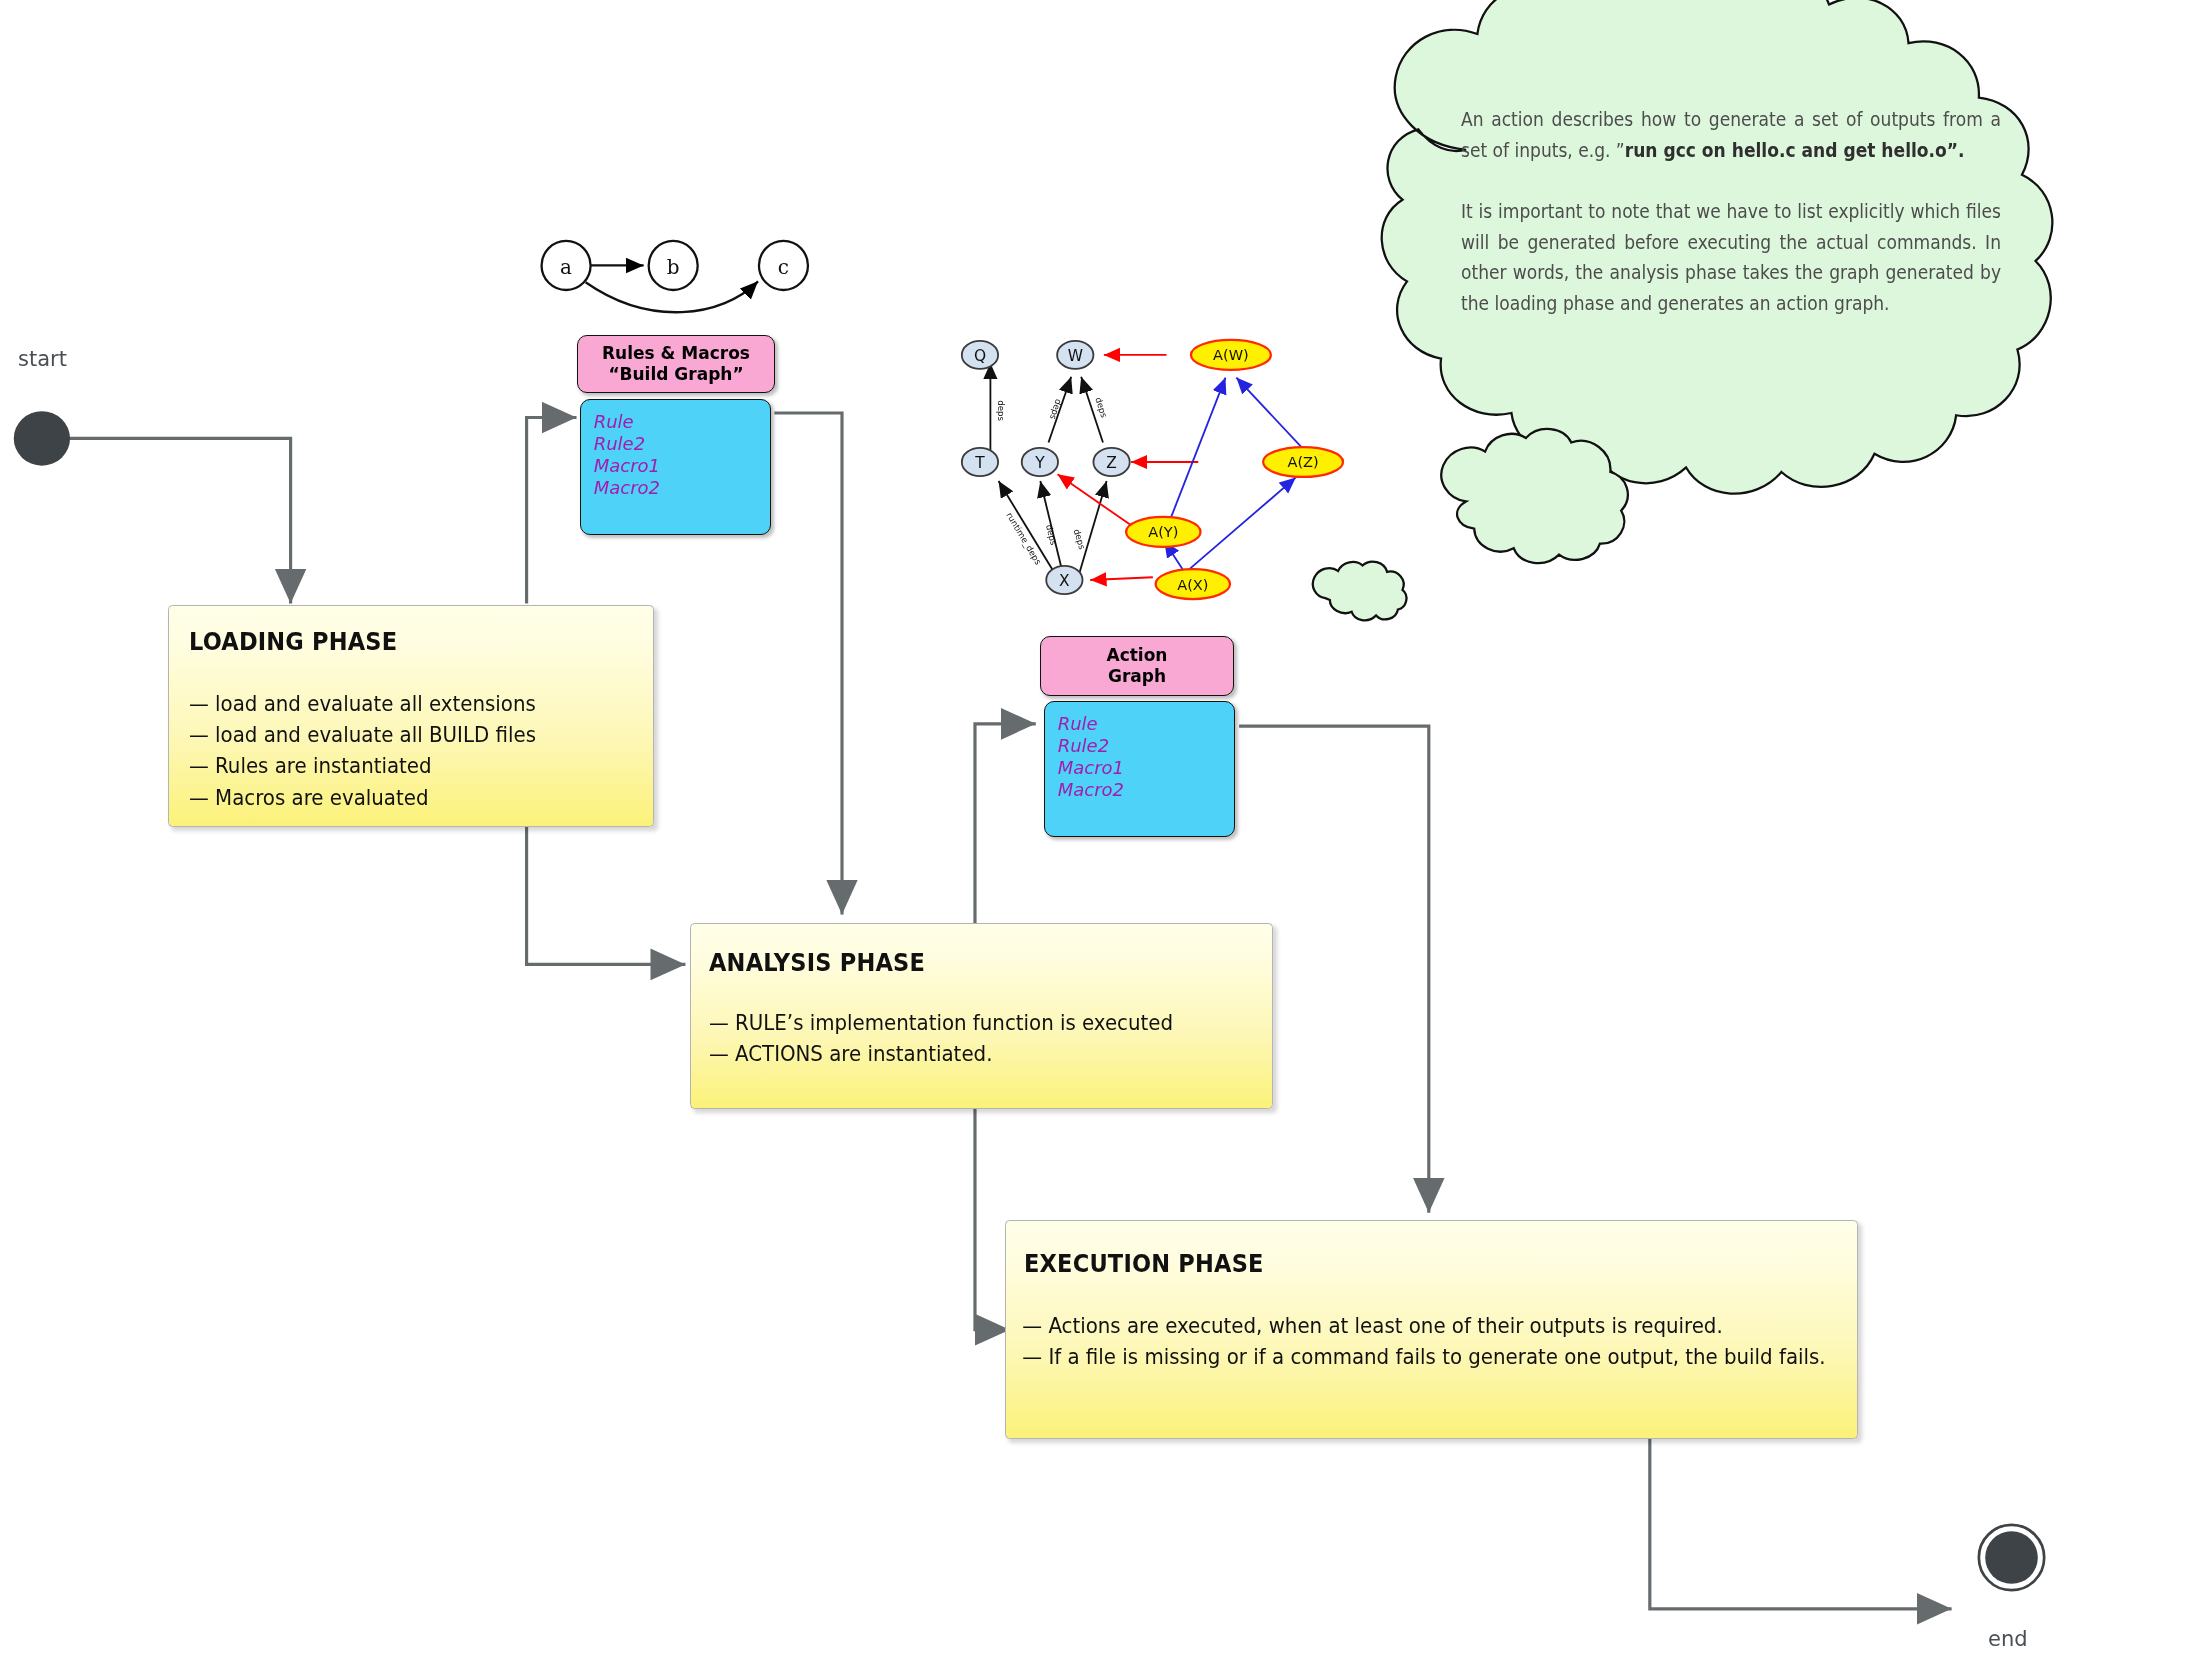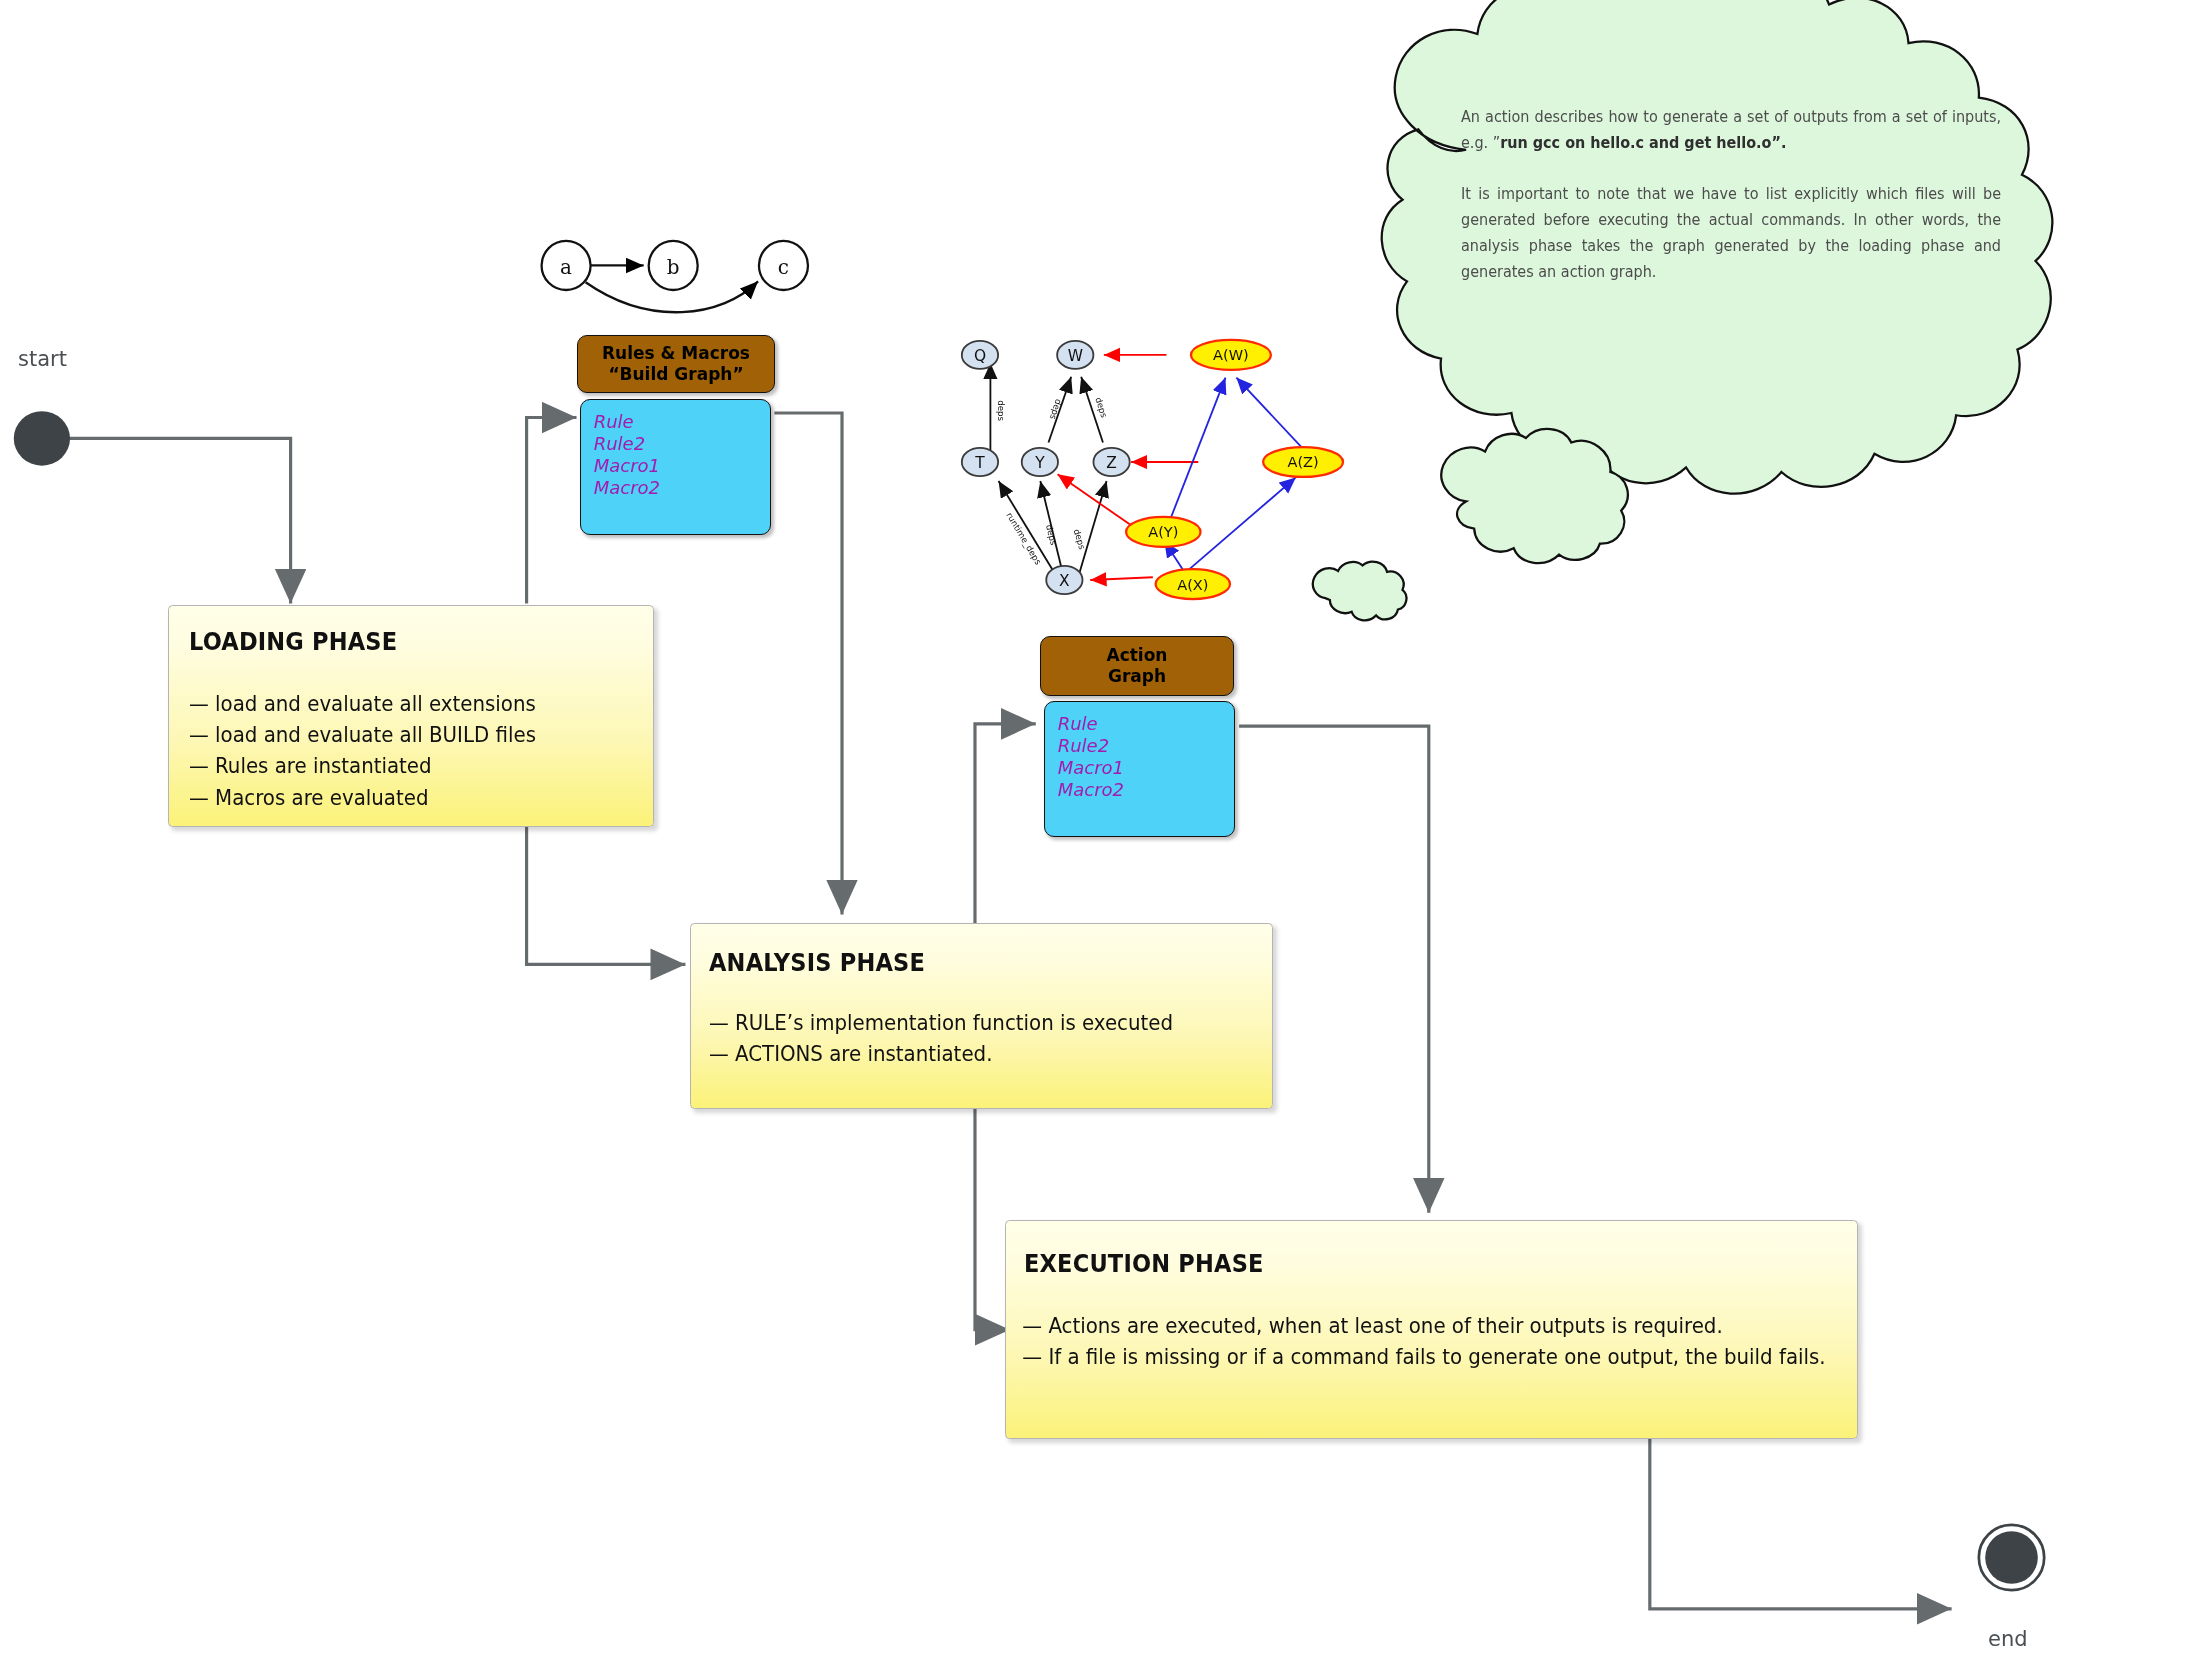--- a/index.html
+++ b/index.html
@@ -321,7 +321,7 @@
     </div>
   </div>
 
-  <div class="cloudtext" style="left:1461px;top:104px;width:540px;font-size:16px;">
+  <div class="cloudtext" style="left:1461px;top:104px;width:540px;font-size:19px;">
     <p><span>An action describes how to generate a set of outputs from a set of inputs, e.g. ”</span><b>run gcc on hello.c and get hello.o”.</b></p>
     <p>It is important to note that we have to list explicitly which files will be generated before executing the actual commands. In other words, the analysis phase takes the graph generated by the loading phase and generates an action graph.</p>
   </div>

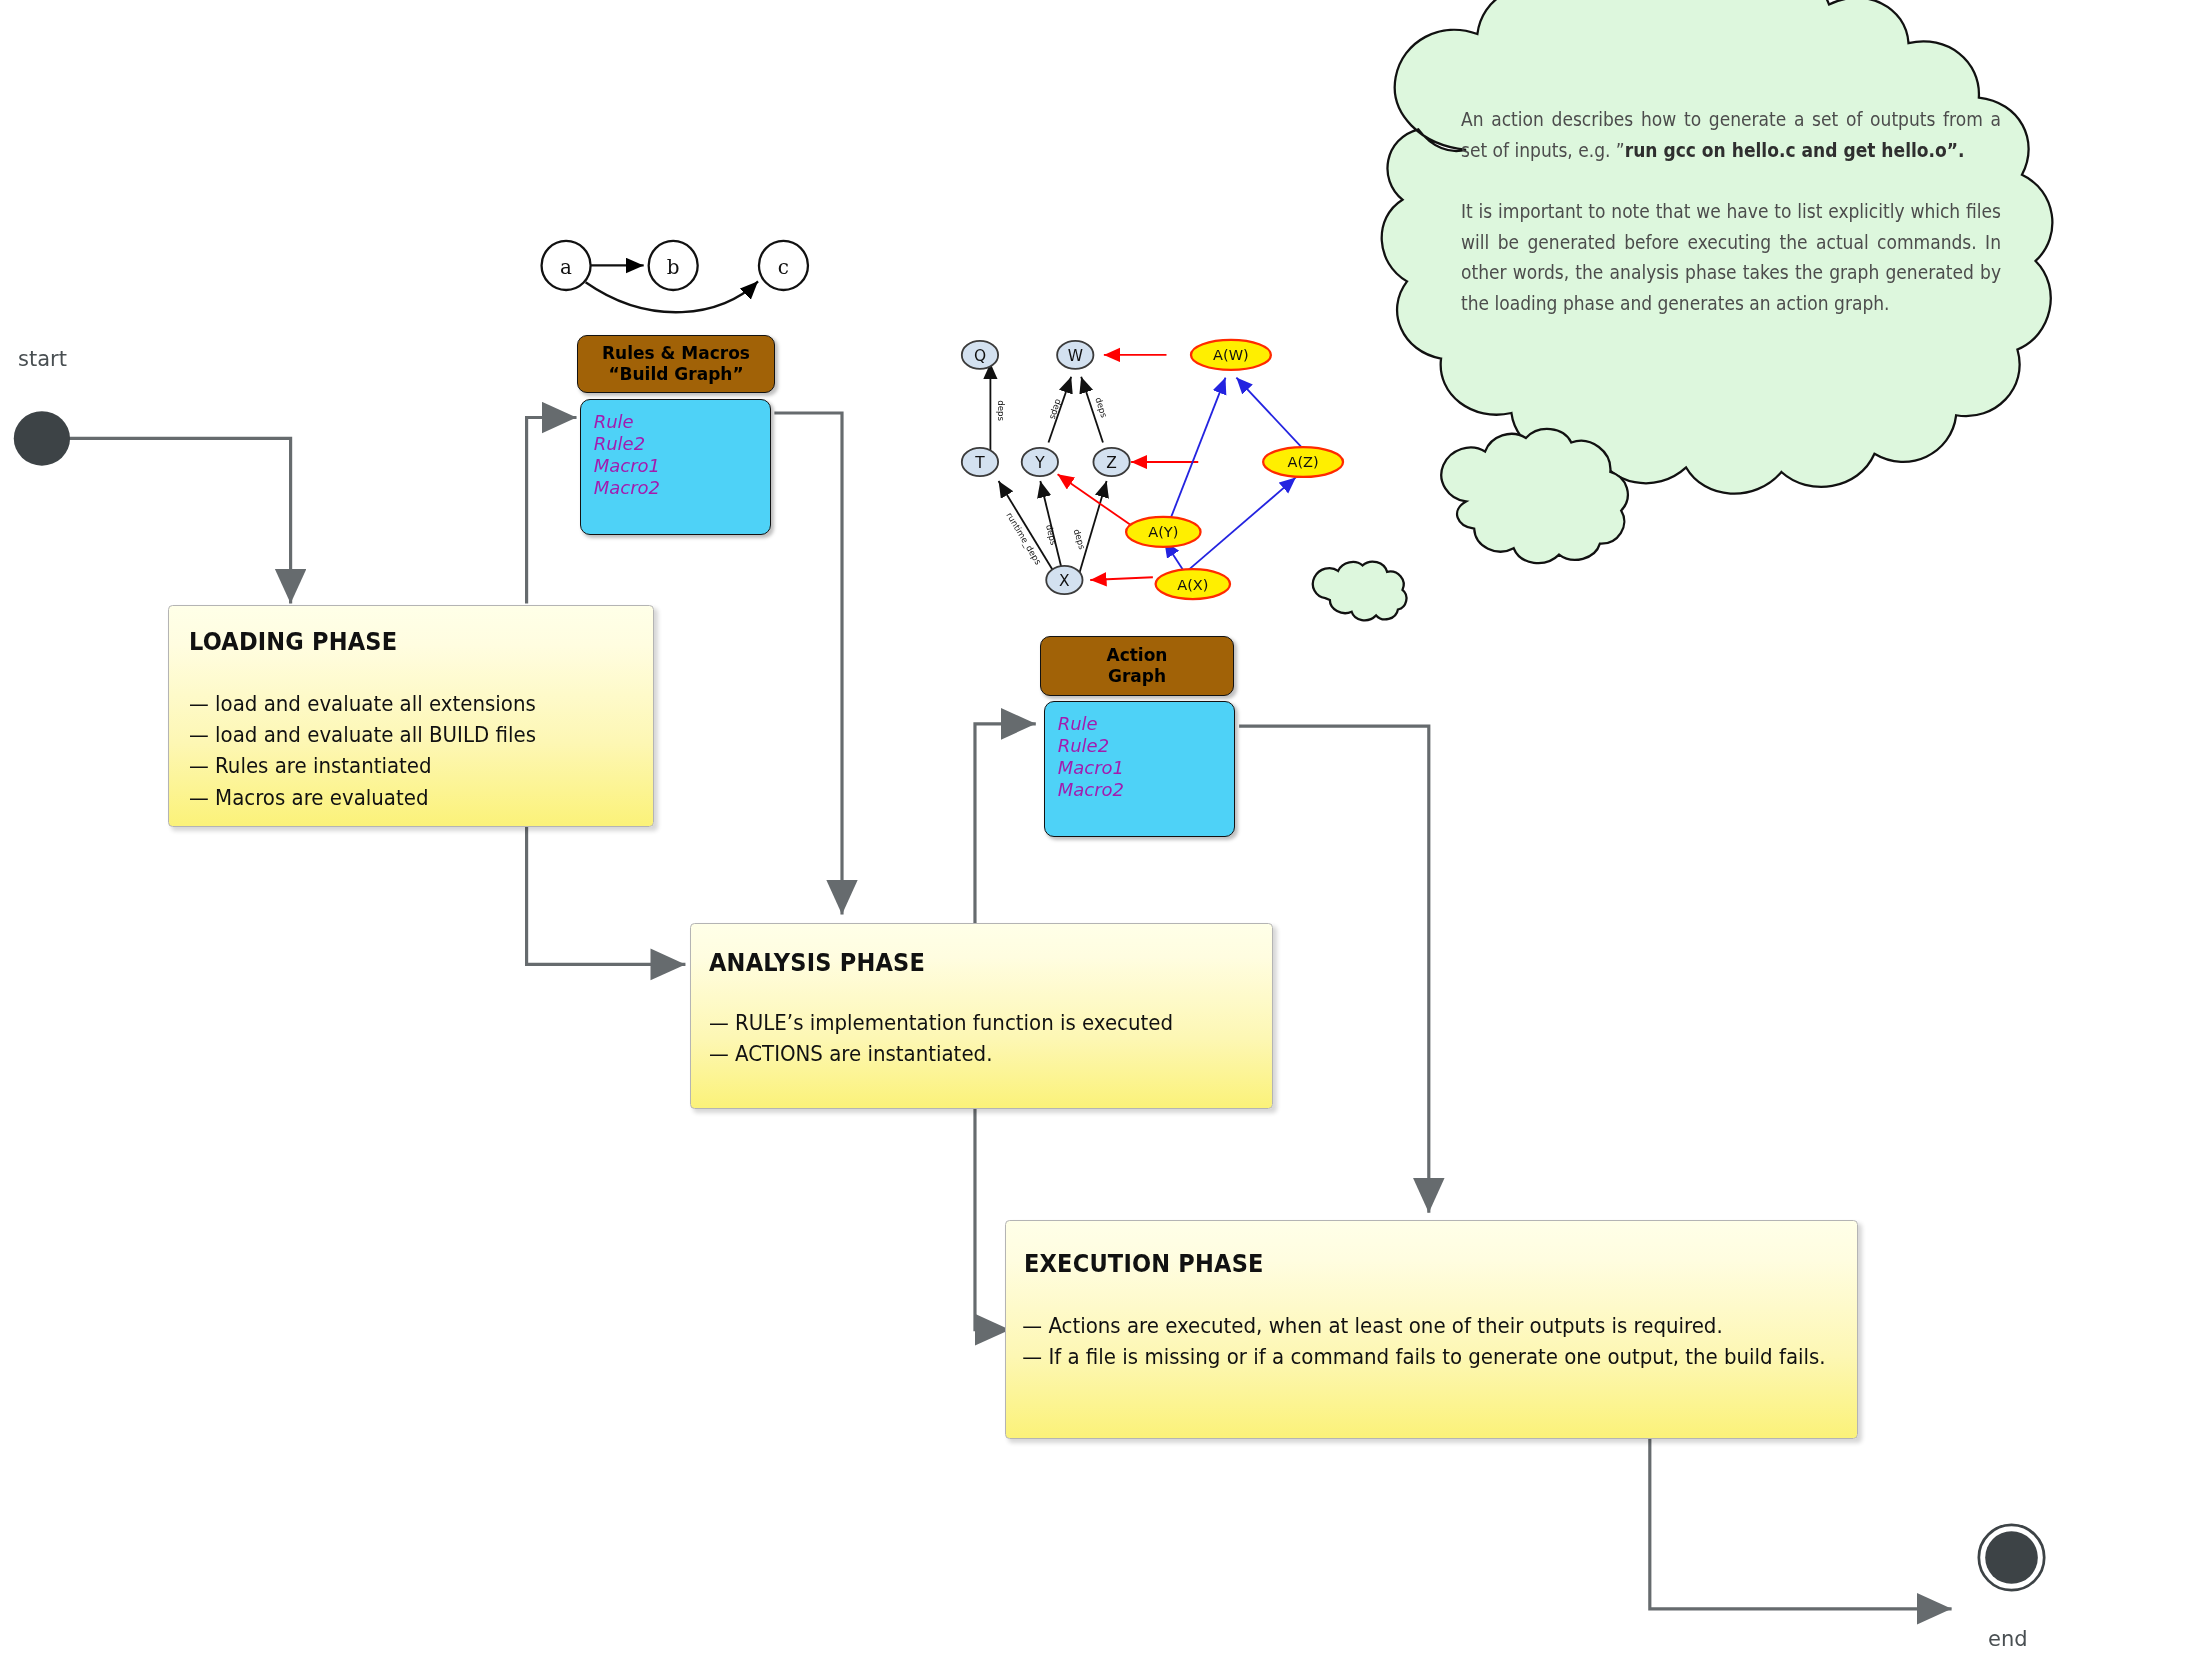--- a/index.html
+++ b/index.html
@@ -33,7 +33,7 @@
   
   .cyanhead{
     position:absolute;
-    background:#a16207;
+    background:#f9a8d4;
     border:1.4px solid #121212;
     border-radius:10px;
     box-sizing:border-box;

